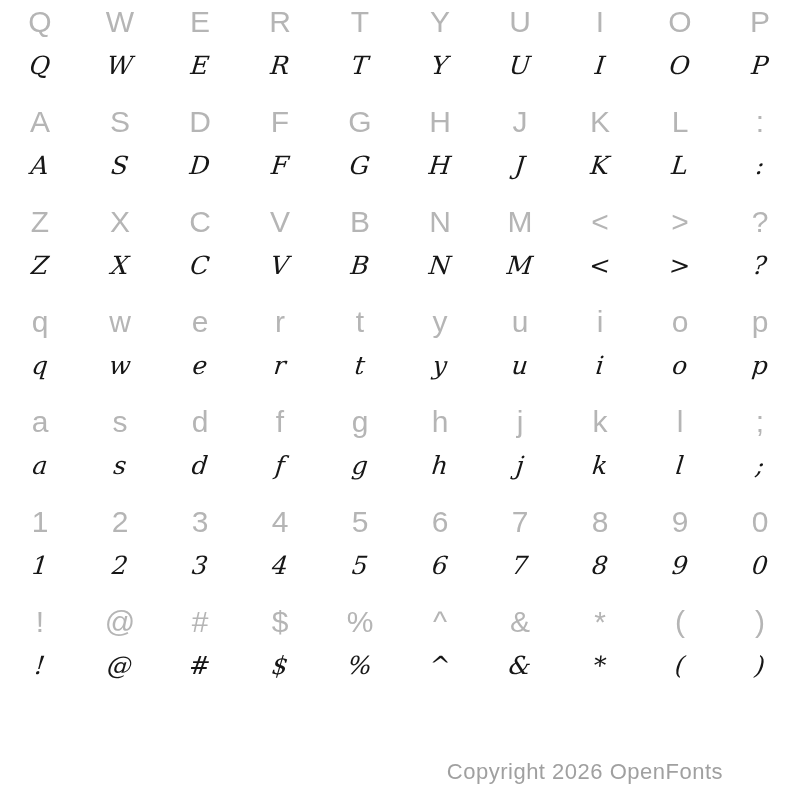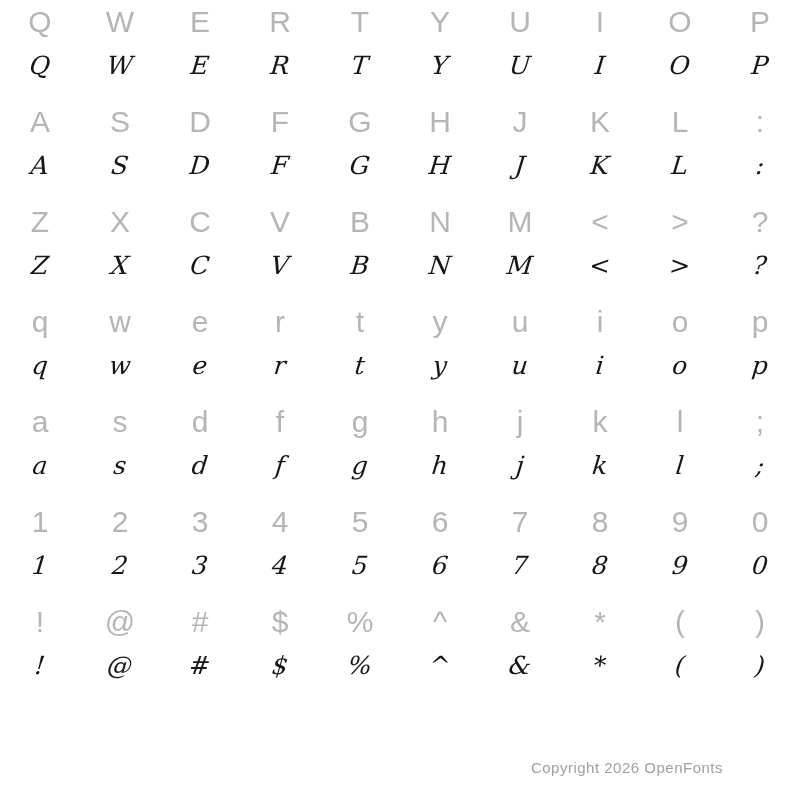--- a/index.html
+++ b/index.html
@@ -56,7 +56,7 @@
     position: absolute;
     top: 759px;
     right: 77px;
-    font-size: 15px;
+    font-size: 22px;
     letter-spacing: 0.5px;
     color: var(--copyright-color, #a0a0a0);
   }

